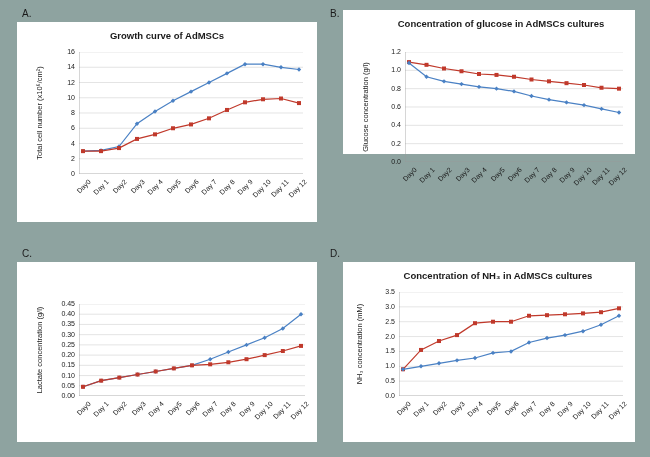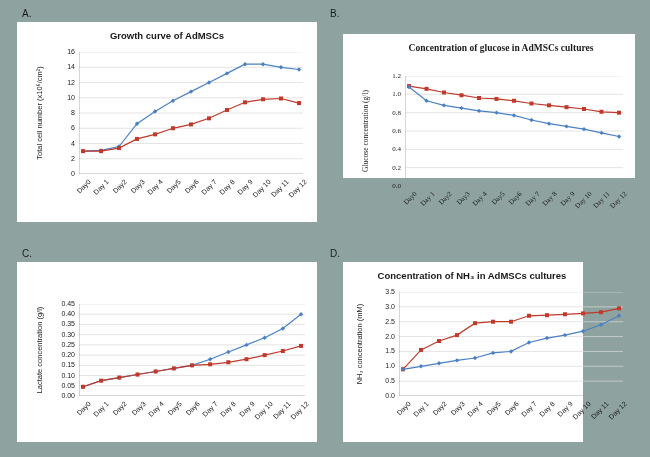--- a/index.html
+++ b/index.html
@@ -170,7 +170,7 @@
     </div>
 
   <div class="panel-label" style="left:330px; top:8px;">B.</div>
-  <div class="panel" id="panel-b" style="left:343px; top:34px; width:292px; height:144px;font-family:Liberation Serif, serif;">
+  <div class="panel" id="panel-b" style="left:343px; top:10px; width:292px; height:144px;">
     <div class="chart-title" style="top:8px; left:30px; right:6px;">Concentration of glucose in AdMSCs cultures</div>
   <div class="plotarea" style="left: 62px; top: 42px; width: 218px; height: 110px;">
         <svg width="218" height="110">

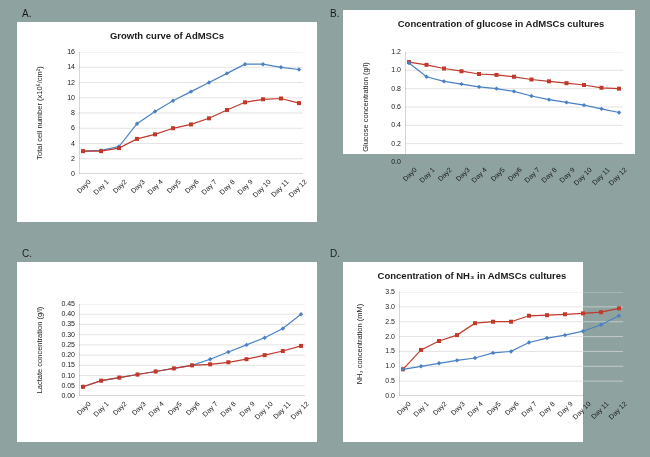--- a/index.html
+++ b/index.html
@@ -307,7 +307,7 @@
     </div>
 
   <div class="panel-label" style="left:330px; top:248px;">D.</div>
-  <div class="panel" id="panel-d" style="left:343px; top:262px; width:240px; height:180px;">
+  <div class="panel" id="panel-d" style="left:343px; top:262px; width:292px; height:180px;">
     <div class="chart-title" style="top:8px; left:24px; right:6px;">Concentration of NH₃ in AdMSCs cultures</div>
   <div class="plotarea" style="left: 56px; top: 30px; width: 224px; height: 104px;">
         <svg width="224" height="104">

